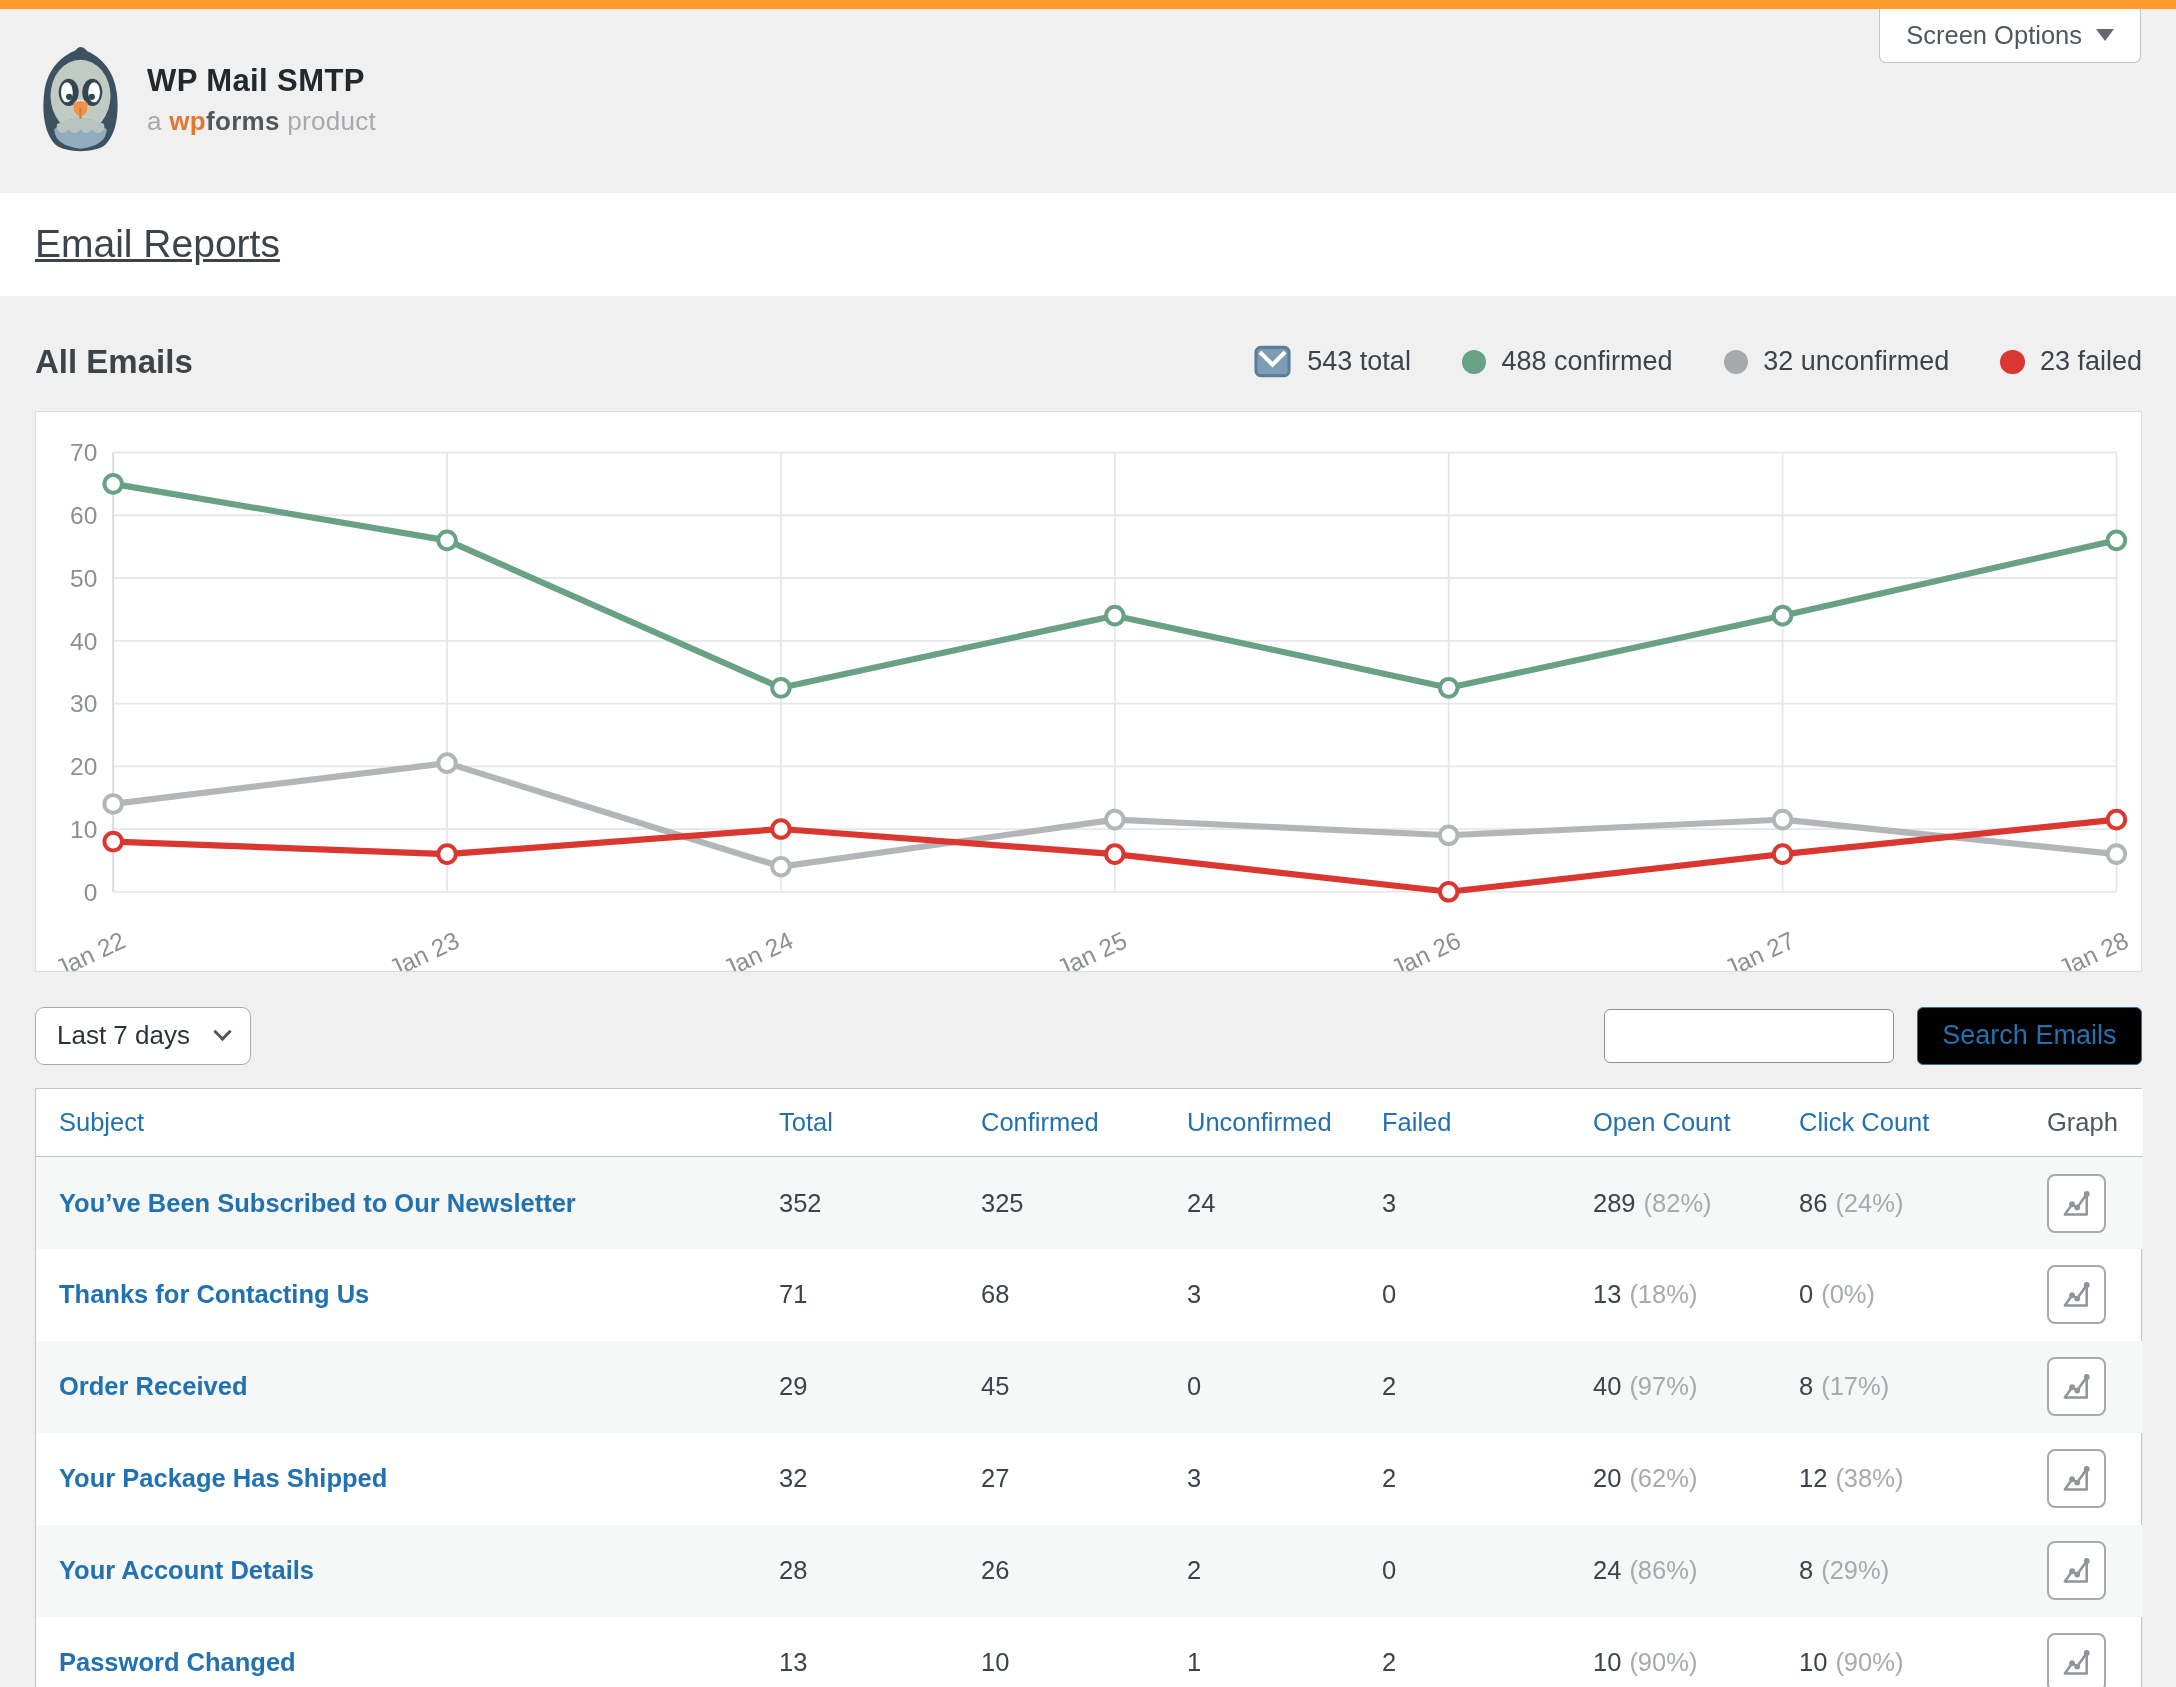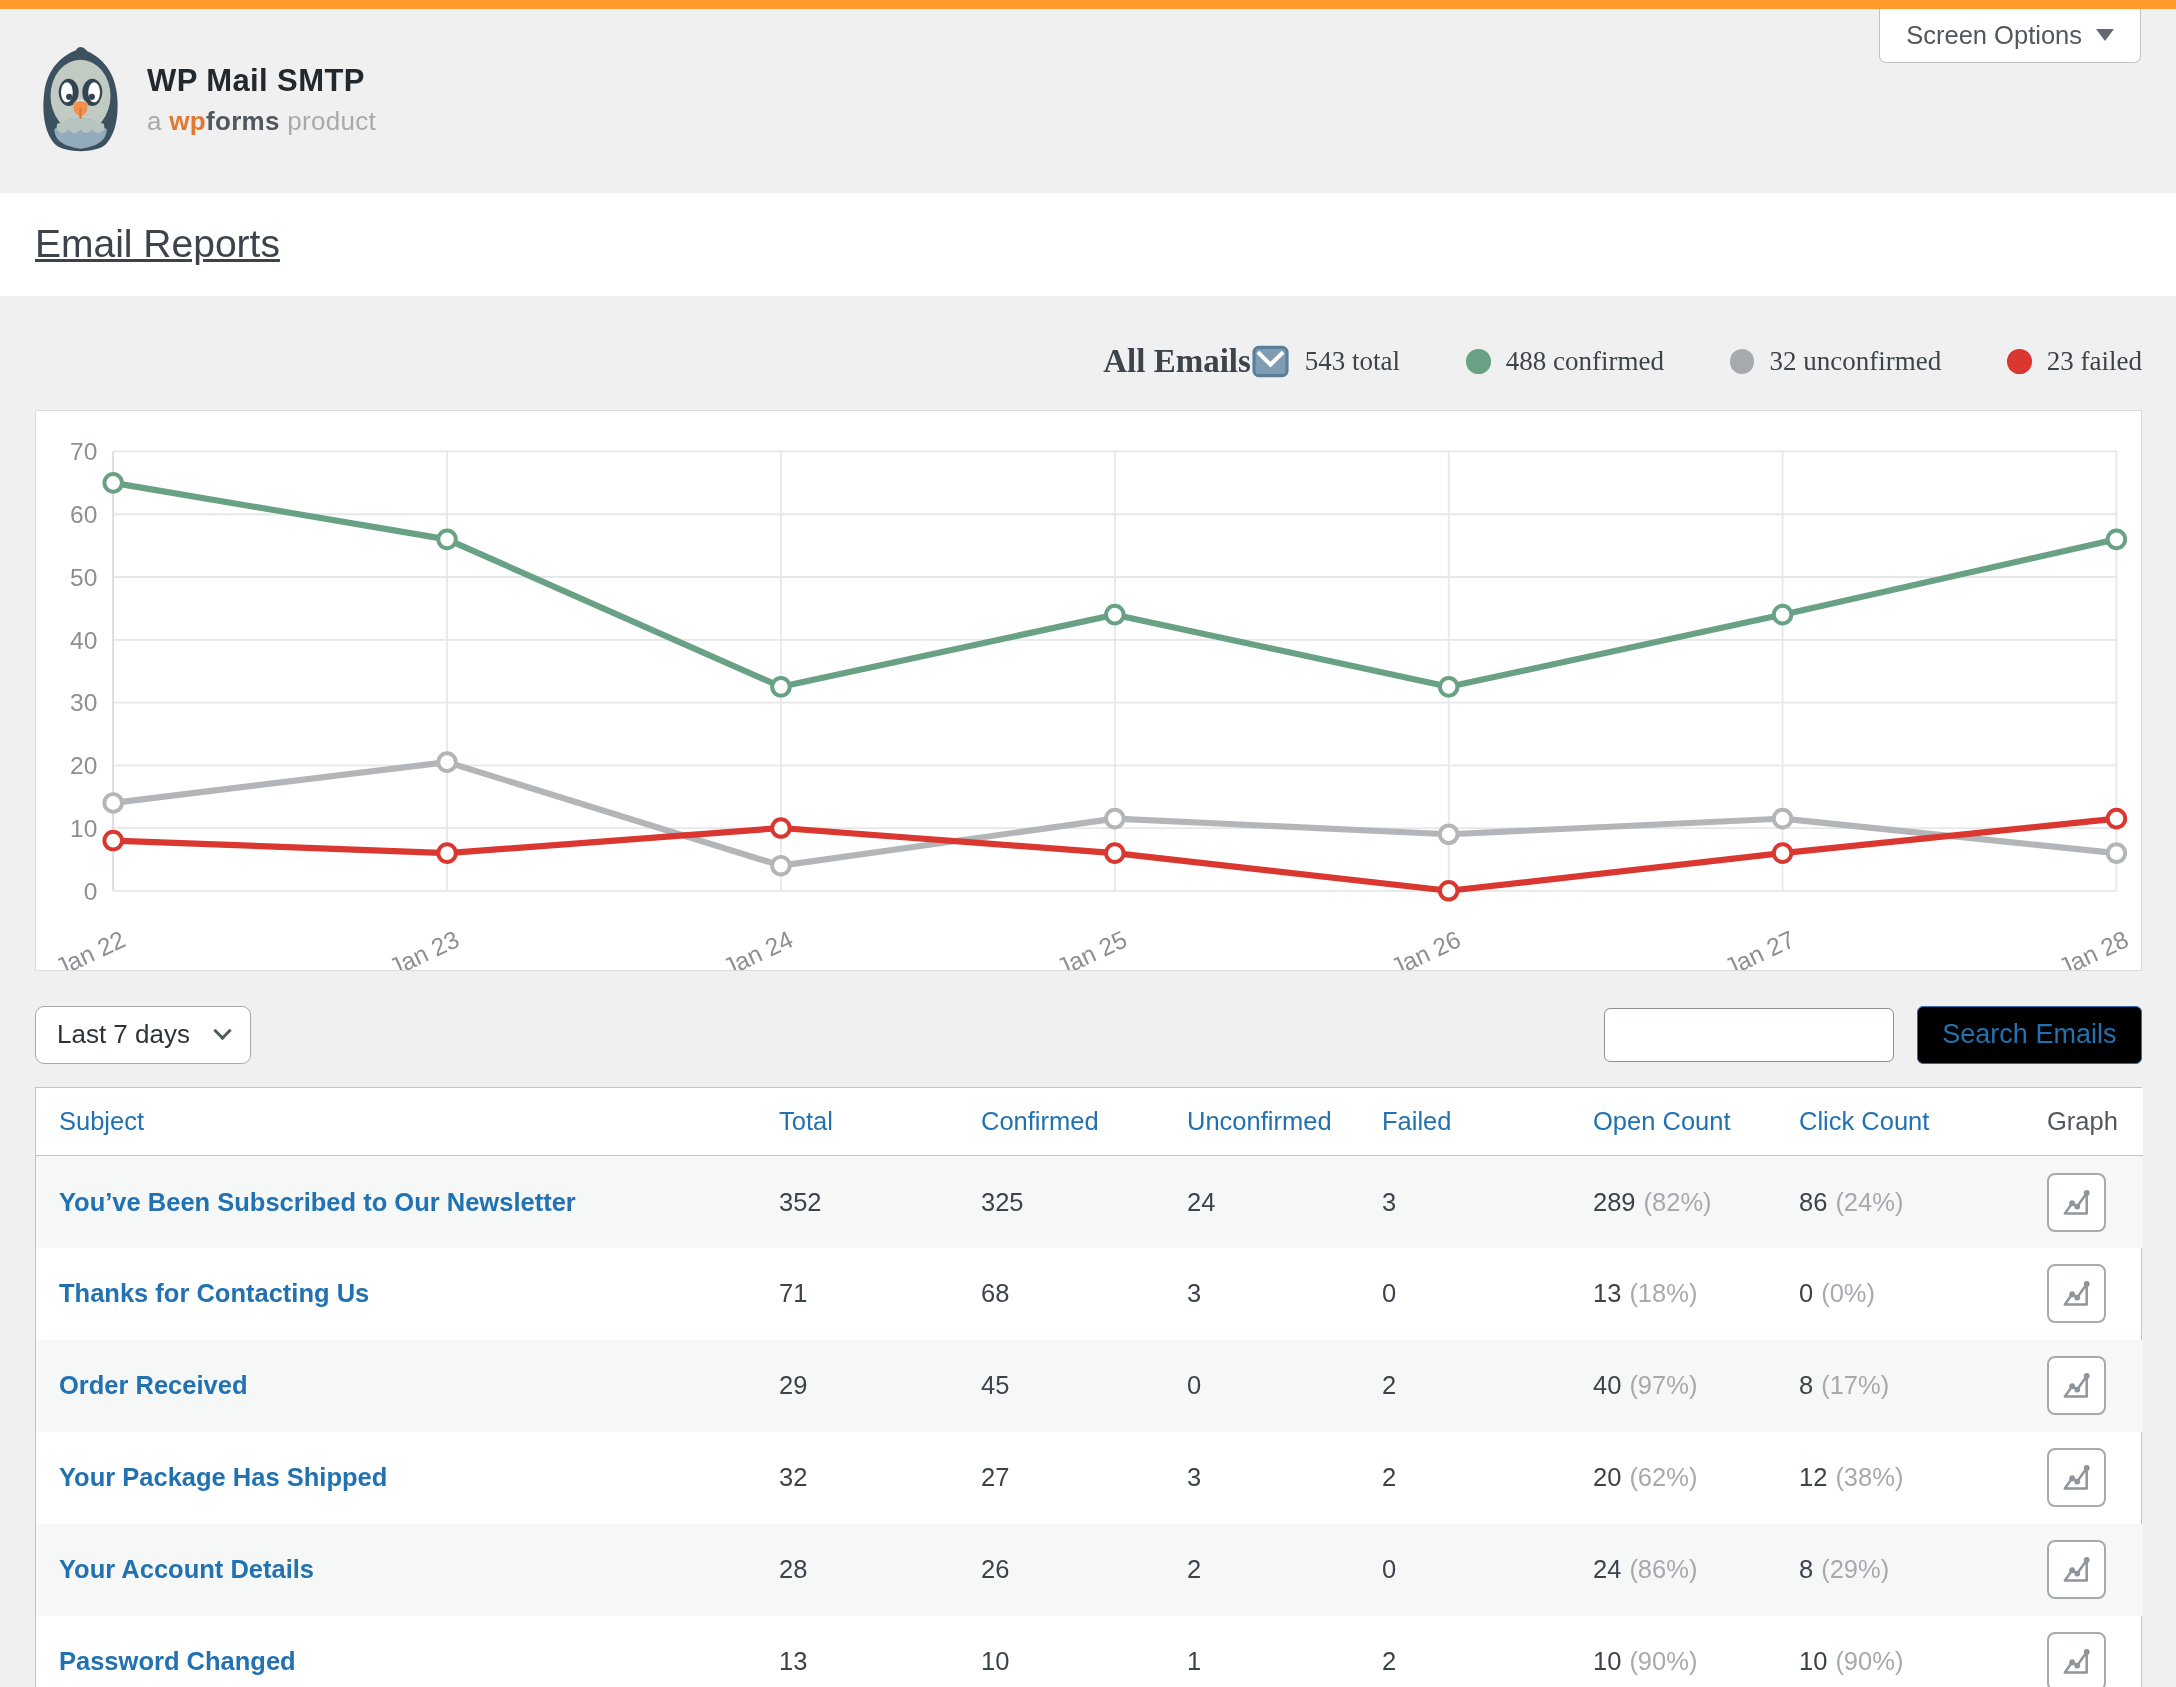--- a/index.html
+++ b/index.html
@@ -41,7 +41,7 @@
   .page-band h1 { font-size: 39px; font-weight: 400; color: #3c434a; margin: 0; text-decoration: underline; }
   
   main { padding: 47px 35px 0 35px; }
-  .section-row { display: flex; align-items: center; justify-content: flex-end; margin-bottom: 30px; font-family: Liberation Serif, serif; }
+  .section-row { display: flex; align-items: center; justify-content: space-between; margin-bottom: 30px; }
   .section-title { font-size: 33px; font-weight: 600; color: #3c434a; margin: 0; }
   .legend { display: flex; align-items: center; gap: 66px; list-style: none; margin: 0; padding: 0; }
   .legend li { display: flex; align-items: center; gap: 15px; font-size: 27px; color: #3c434a; }

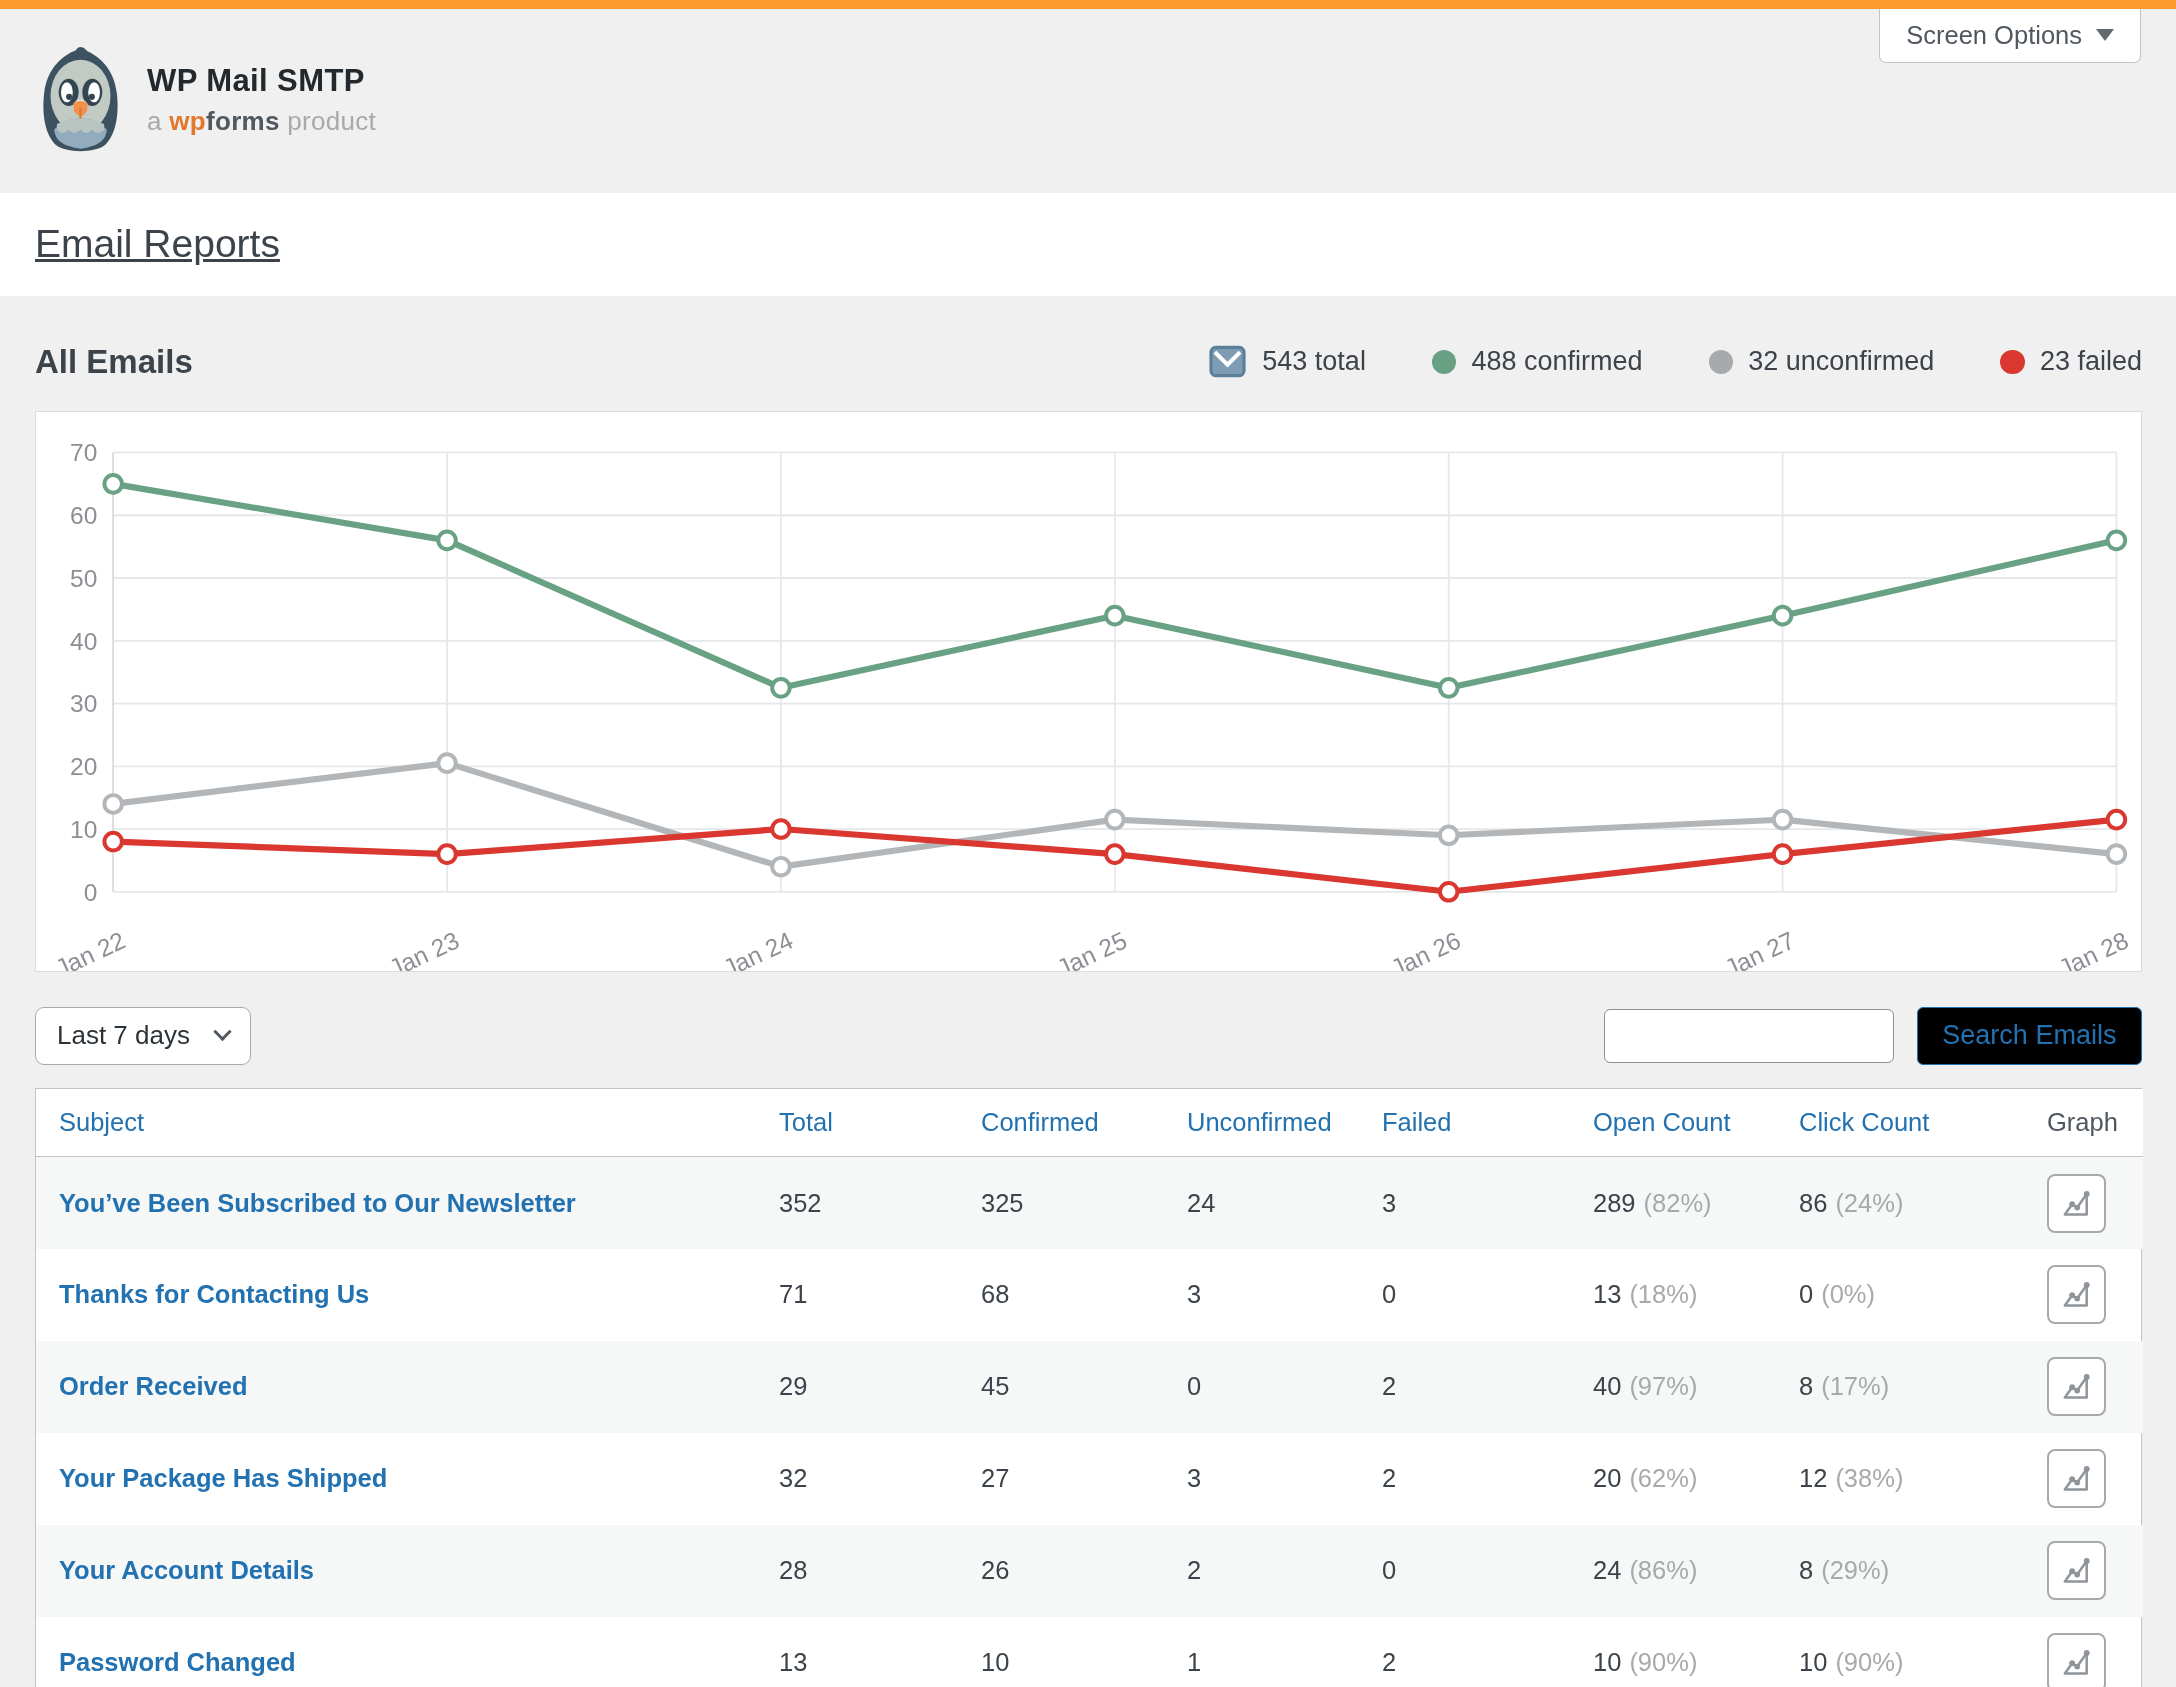--- a/index.html
+++ b/index.html
@@ -43,7 +43,7 @@
   main { padding: 47px 35px 0 35px; }
   .section-row { display: flex; align-items: center; justify-content: space-between; margin-bottom: 30px; }
   .section-title { font-size: 33px; font-weight: 600; color: #3c434a; margin: 0; }
-  .legend { display: flex; align-items: center; gap: 66px; list-style: none; margin: 0; padding: 0; }
+  .legend { display: flex; align-items: center; gap: 51px; list-style: none; margin: 0; padding: 0; }
   .legend li { display: flex; align-items: center; gap: 15px; font-size: 27px; color: #3c434a; }
   .legend .dot { width: 24.6px; height: 24.6px; border-radius: 50%; display: inline-block; }
   .legend .env { width: 39px; height: 33px; display: inline-flex; }

